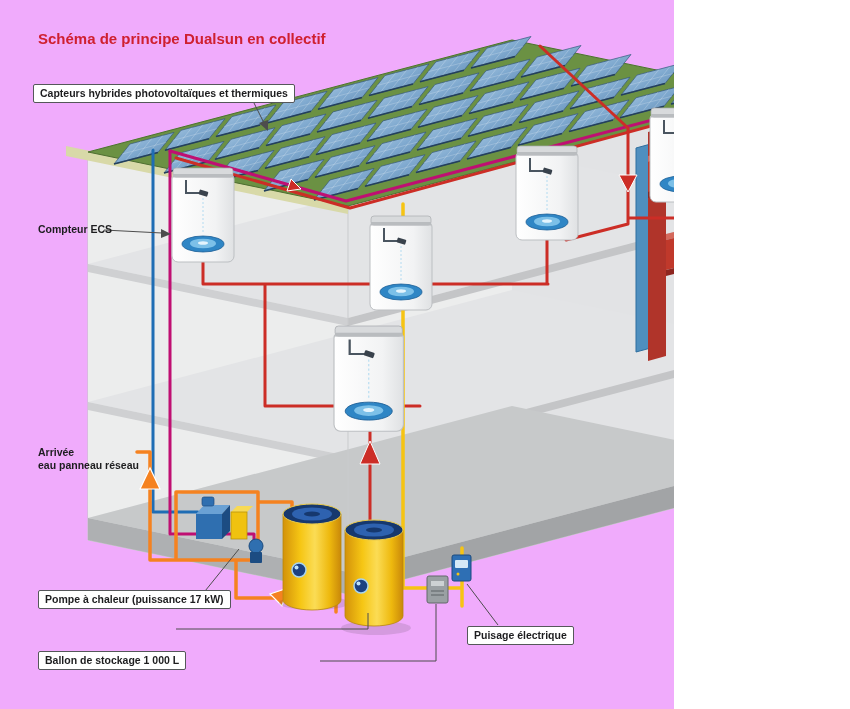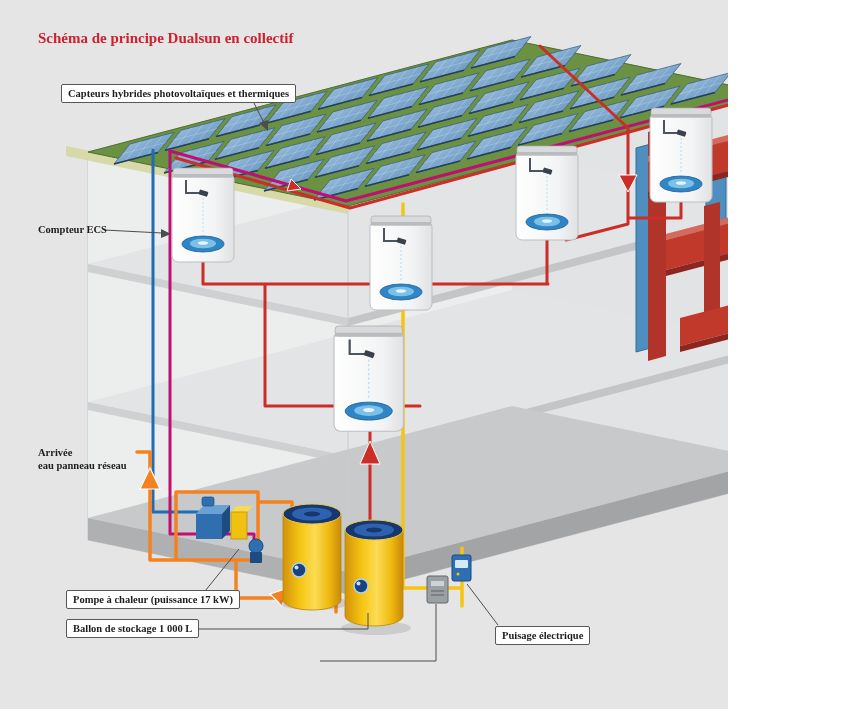--- a/index.html
+++ b/index.html
@@ -7,8 +7,8 @@
     --pipe_blue:#1f6db4; --pipe_yellow:#f6c413; --roof_green:#6b9143; --tank_yellow:#f2c40e;
   }
   html,body{margin:0;padding:0;background:#ffffff;}
-  .stage{position:relative;width:728px;height:709px;background:#e5e5e5;overflow:hidden;
-         font-family:Liberation Serif, serif;}
+  .stage{position:relative;width:674px;height:709px;background:#f0abfc;overflow:hidden;
+         font-family:Liberation Sans, sans-serif;}
   .stage svg{position:absolute;left:0;top:0;}
   .title{position:absolute;left:38px;top:30px;color:var(--title_red);font-size:15px;font-weight:bold;z-index:3;}
   .lbl{position:absolute;font-size:10.5px;font-weight:bold;color:#1d1d1f;z-index:3;line-height:1.25;}

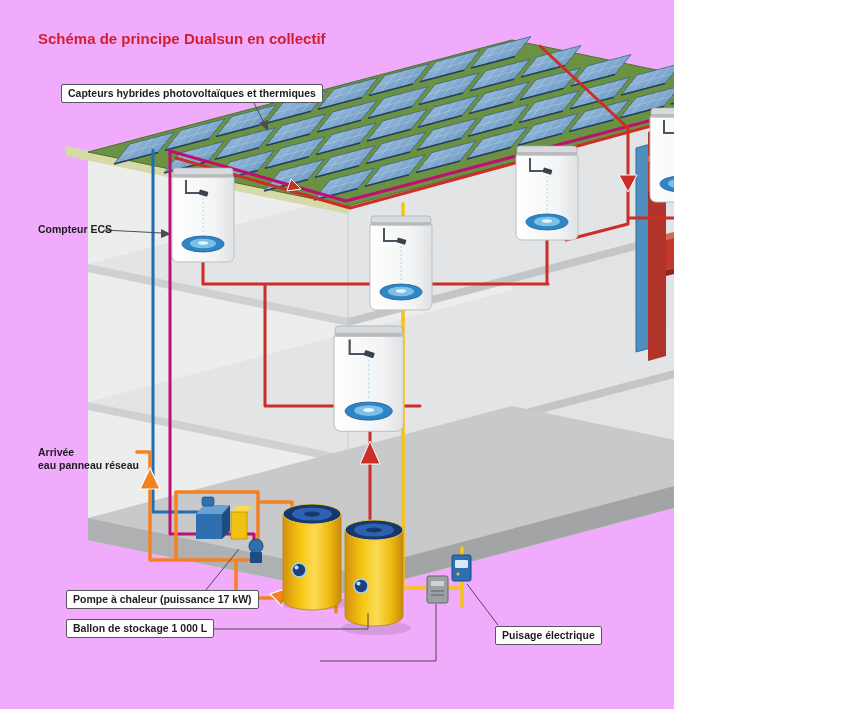--- a/index.html
+++ b/index.html
@@ -12,7 +12,7 @@
   .stage svg{position:absolute;left:0;top:0;}
   .title{position:absolute;left:38px;top:30px;color:var(--title_red);font-size:15px;font-weight:bold;z-index:3;}
   .lbl{position:absolute;font-size:10.5px;font-weight:bold;color:#1d1d1f;z-index:3;line-height:1.25;}
-  .boxed{background:#fff;border:1px solid #55575a;border-radius:2px;padding:2px 6px;white-space:nowrap;margin-left:28px;}
+  .boxed{background:#fff;border:1px solid #55575a;border-radius:2px;padding:2px 6px;white-space:nowrap;}
   .pipe{fill:none;stroke-linejoin:round;stroke-linecap:round;}
   .p-orange{stroke:var(--pipe_orange);stroke-width:3.5;}
   .p-red{stroke:var(--pipe_red);stroke-width:3;}

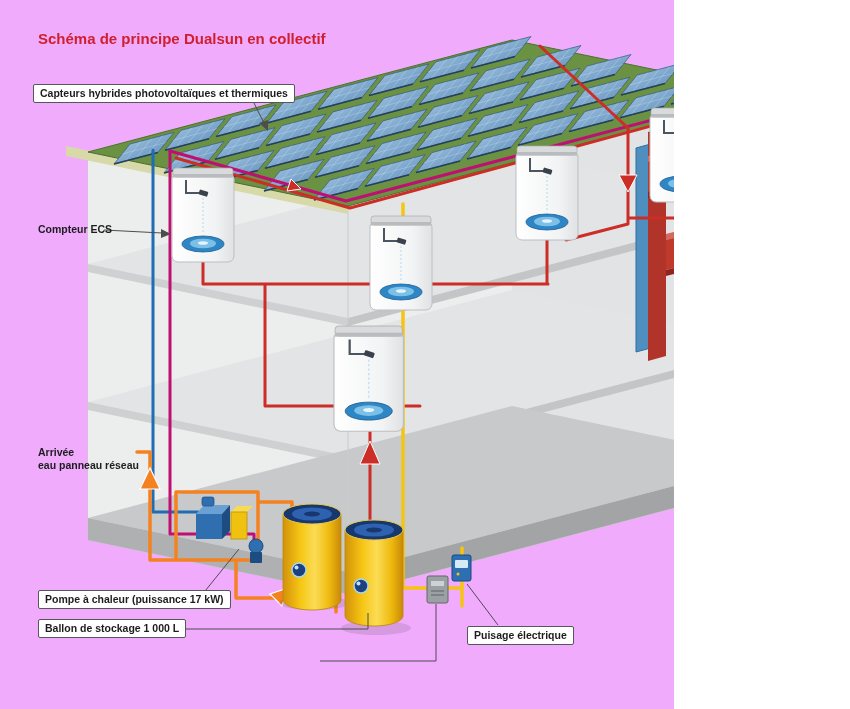--- a/index.html
+++ b/index.html
@@ -239,7 +239,7 @@
   <div>eau panneau réseau</div>
 </div>
 <div class="lbl boxed" style="left:38px;top:590px">Pompe à chaleur (puissance 17 kW)</div>
-<div class="lbl boxed" style="left:38px;top:619px">Ballon de stockage 1 000 L</div>
+<div class="lbl boxed" style="left:38px;top:651px">Ballon de stockage 1 000 L</div>
 <div class="lbl boxed" style="left:467px;top:626px">Puisage électrique</div>
 
 </div>

